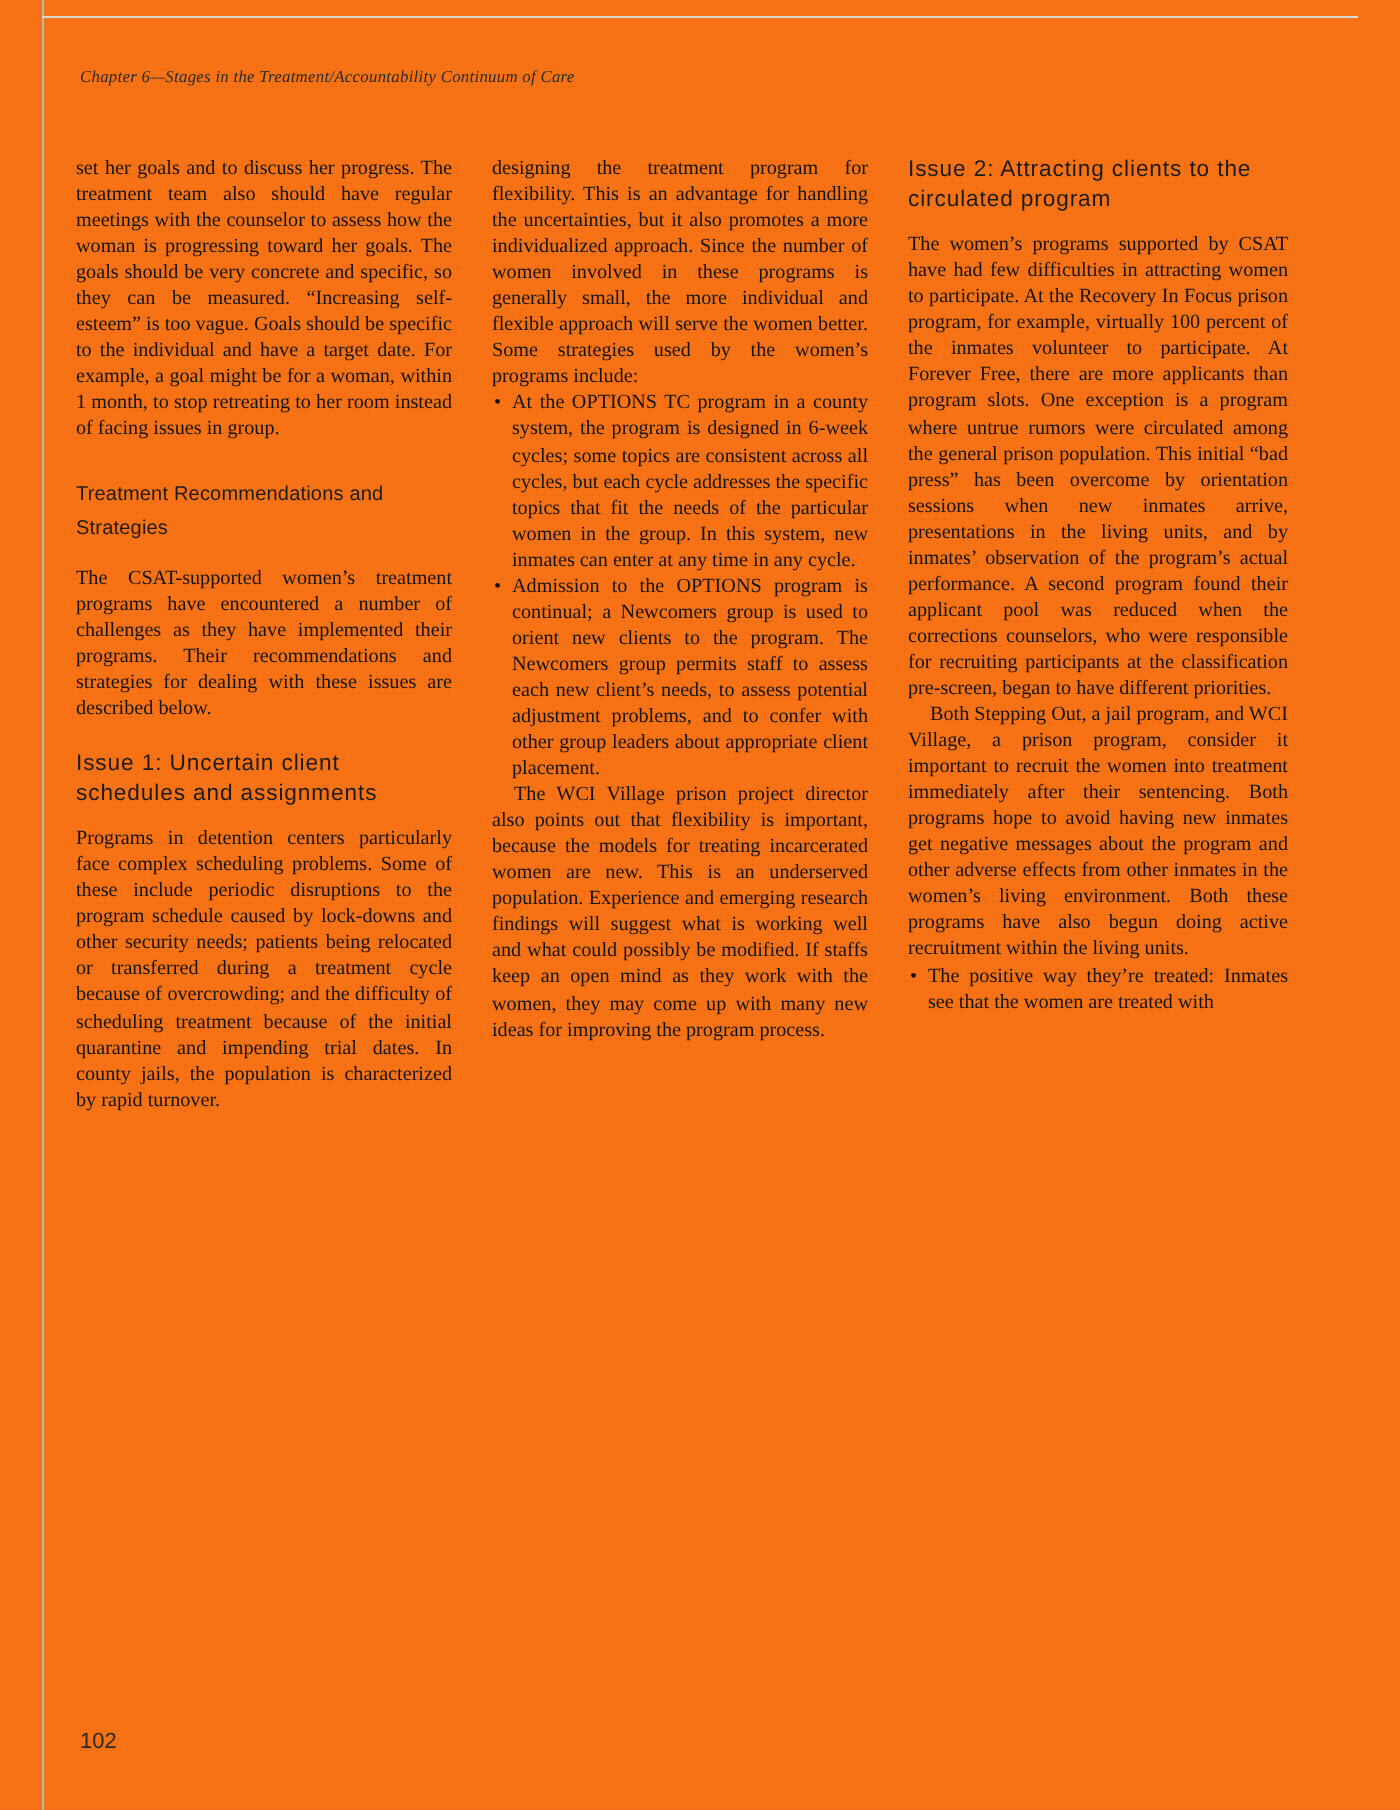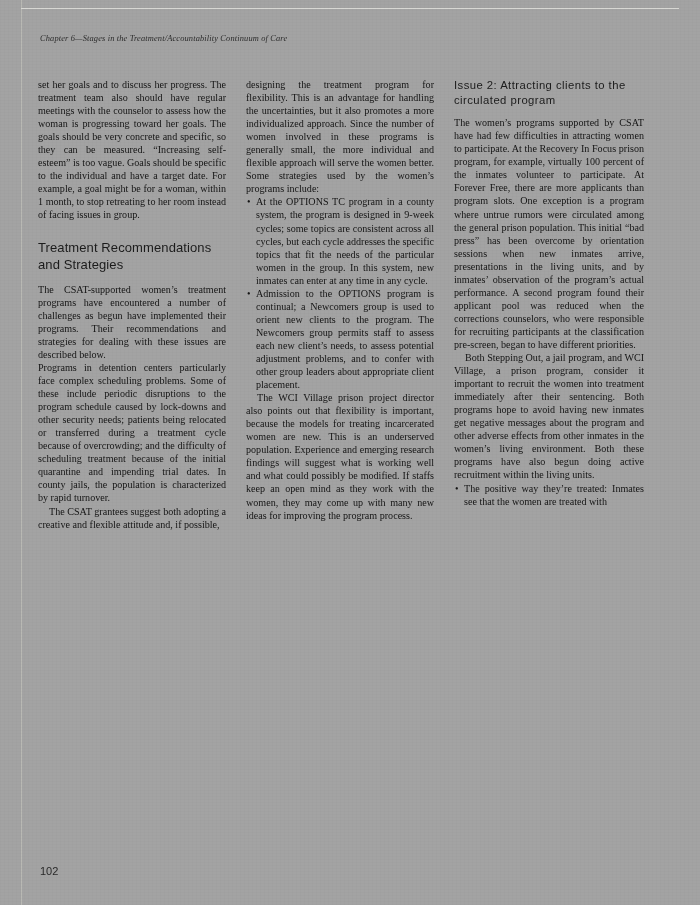--- a/index.html
+++ b/index.html
@@ -21,7 +21,7 @@
     left: 0; top: 0;
     width: 700px;
     height: 905px;
-    background: #a3a3a3;
+    background: #f97316;
   }
 
   

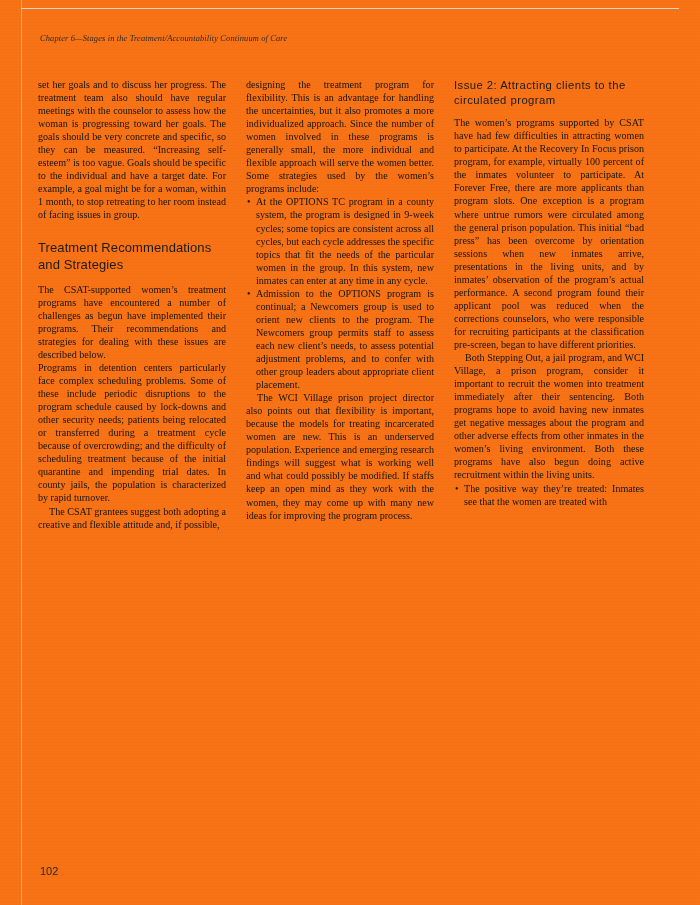--- a/index.html
+++ b/index.html
@@ -175,7 +175,7 @@
       <ul class="bullets">
         <li>
           <span class="dot">•</span>
-          <span>At the OPTIONS TC program in a county system, the program is designed in 9-week cycles; some topics are consistent across all cycles, but each cycle addresses the specific topics that fit the needs of the particular women in the group. In this system, new inmates can enter at any time in any cycle.</span>
+          <span>At the OPTIONS TC program in a county system, the program is designed in 6-week cycles; some topics are consistent across all cycles, but each cycle addresses the specific topics that fit the needs of the particular women in the group. In this system, new inmates can enter at any time in any cycle.</span>
         </li>
         <li>
           <span class="dot">•</span>

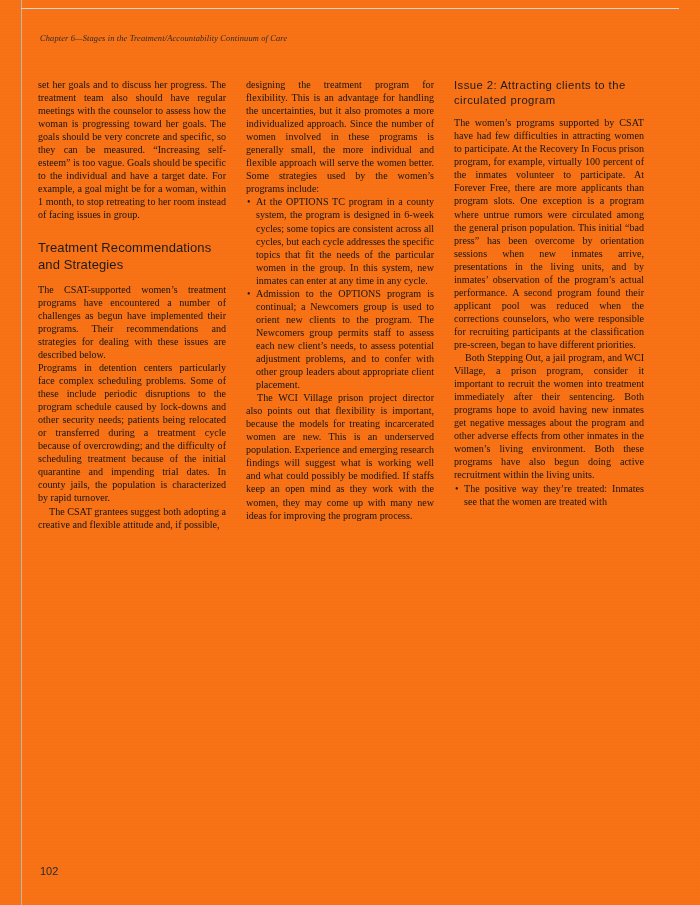--- a/index.html
+++ b/index.html
@@ -83,7 +83,7 @@
     margin: 13px 0 9px 0;
     font-family: "Liberation Sans", sans-serif;
     font-weight: 400;
-    font-size: 13px;
+    font-size: 10px;
     line-height: 17.6px;
     color: #1c1c1c;
     letter-spacing: 0.1px;

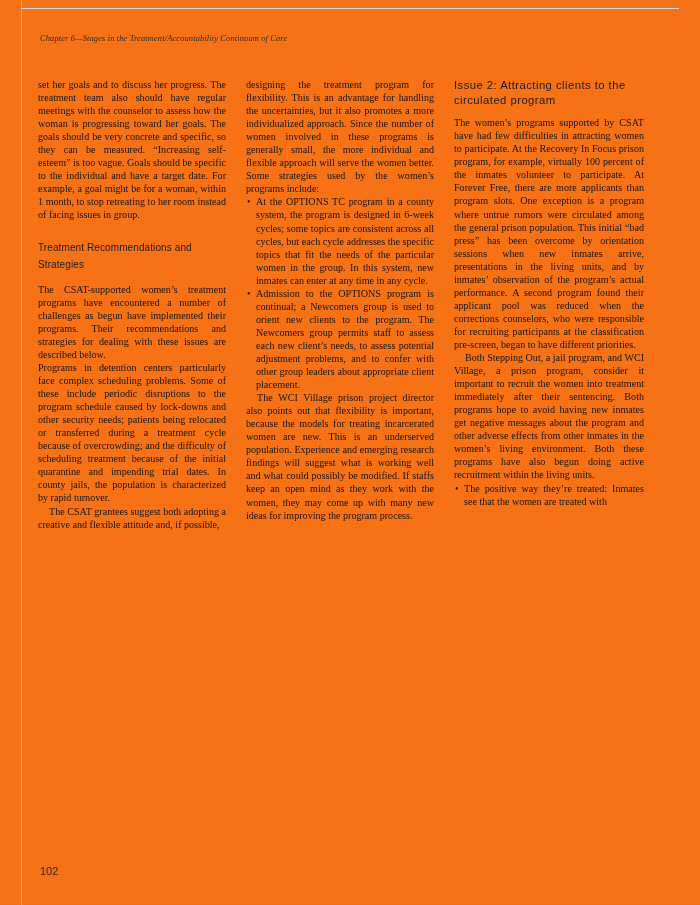--- a/index.html
+++ b/index.html
@@ -161,7 +161,7 @@
 
       <h2 class="section-title first">Treatment Recommendations and Strategies</h2>
 
-      <p class="body">The CSAT-supported women’s treatment programs have encountered a number of challenges as begun have implemented their programs. Their recommendations and strategies for dealing with these issues are described below.</p>
+      <p class="body">The CSAT-supported women’s treatment programs have encountered a number of challenges as they have implemented their programs. Their recommendations and strategies for dealing with these issues are described below.</p>
 
 
       <p class="body">Programs in detention centers particularly face complex scheduling problems. Some of these include periodic disruptions to the program schedule caused by lock-downs and other security needs; patients being relocated or transferred during a treatment cycle because of overcrowding; and the difficulty of scheduling treatment because of the initial quarantine and impending trial dates. In county jails, the population is characterized by rapid turnover.</p>

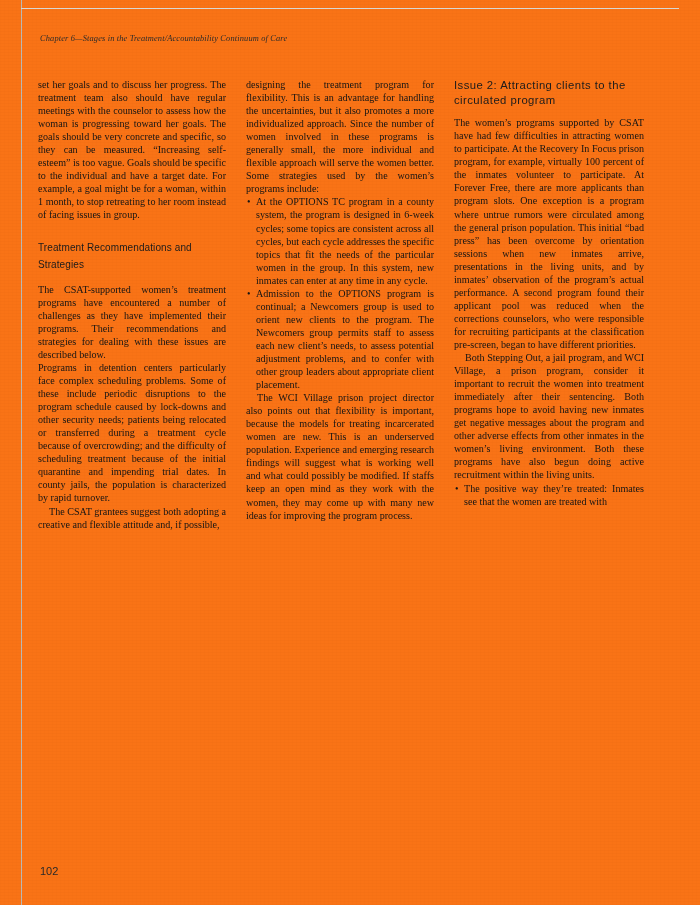--- a/index.html
+++ b/index.html
@@ -163,6 +163,7 @@
 
       <p class="body">The CSAT-supported women’s treatment programs have encountered a number of challenges as they have implemented their programs. Their recommendations and strategies for dealing with these issues are described below.</p>
 
+      <h3 class="issue-title">Issue 1: Uncertain client schedules and assignments</h3>
 
       <p class="body">Programs in detention centers particularly face complex scheduling problems. Some of these include periodic disruptions to the program schedule caused by lock-downs and other security needs; patients being relocated or transferred during a treatment cycle because of overcrowding; and the difficulty of scheduling treatment because of the initial quarantine and impending trial dates. In county jails, the population is characterized by rapid turnover.</p>
 

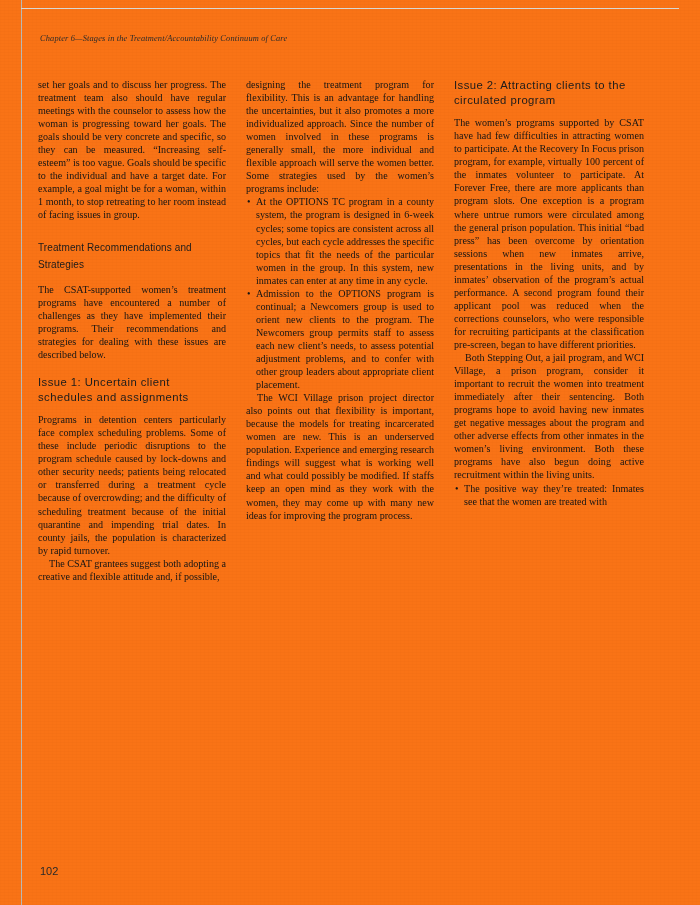--- a/index.html
+++ b/index.html
@@ -167,7 +167,6 @@
 
       <p class="body">Programs in detention centers particularly face complex scheduling problems. Some of these include periodic disruptions to the program schedule caused by lock-downs and other security needs; patients being relocated or transferred during a treatment cycle because of overcrowding; and the difficulty of scheduling treatment because of the initial quarantine and impending trial dates. In county jails, the population is characterized by rapid turnover.</p>
 
-      <p class="body indent">The CSAT grantees suggest both adopting a creative and flexible attitude and, if possible,</p>
     </div>
 
     <div class="col col-2">

